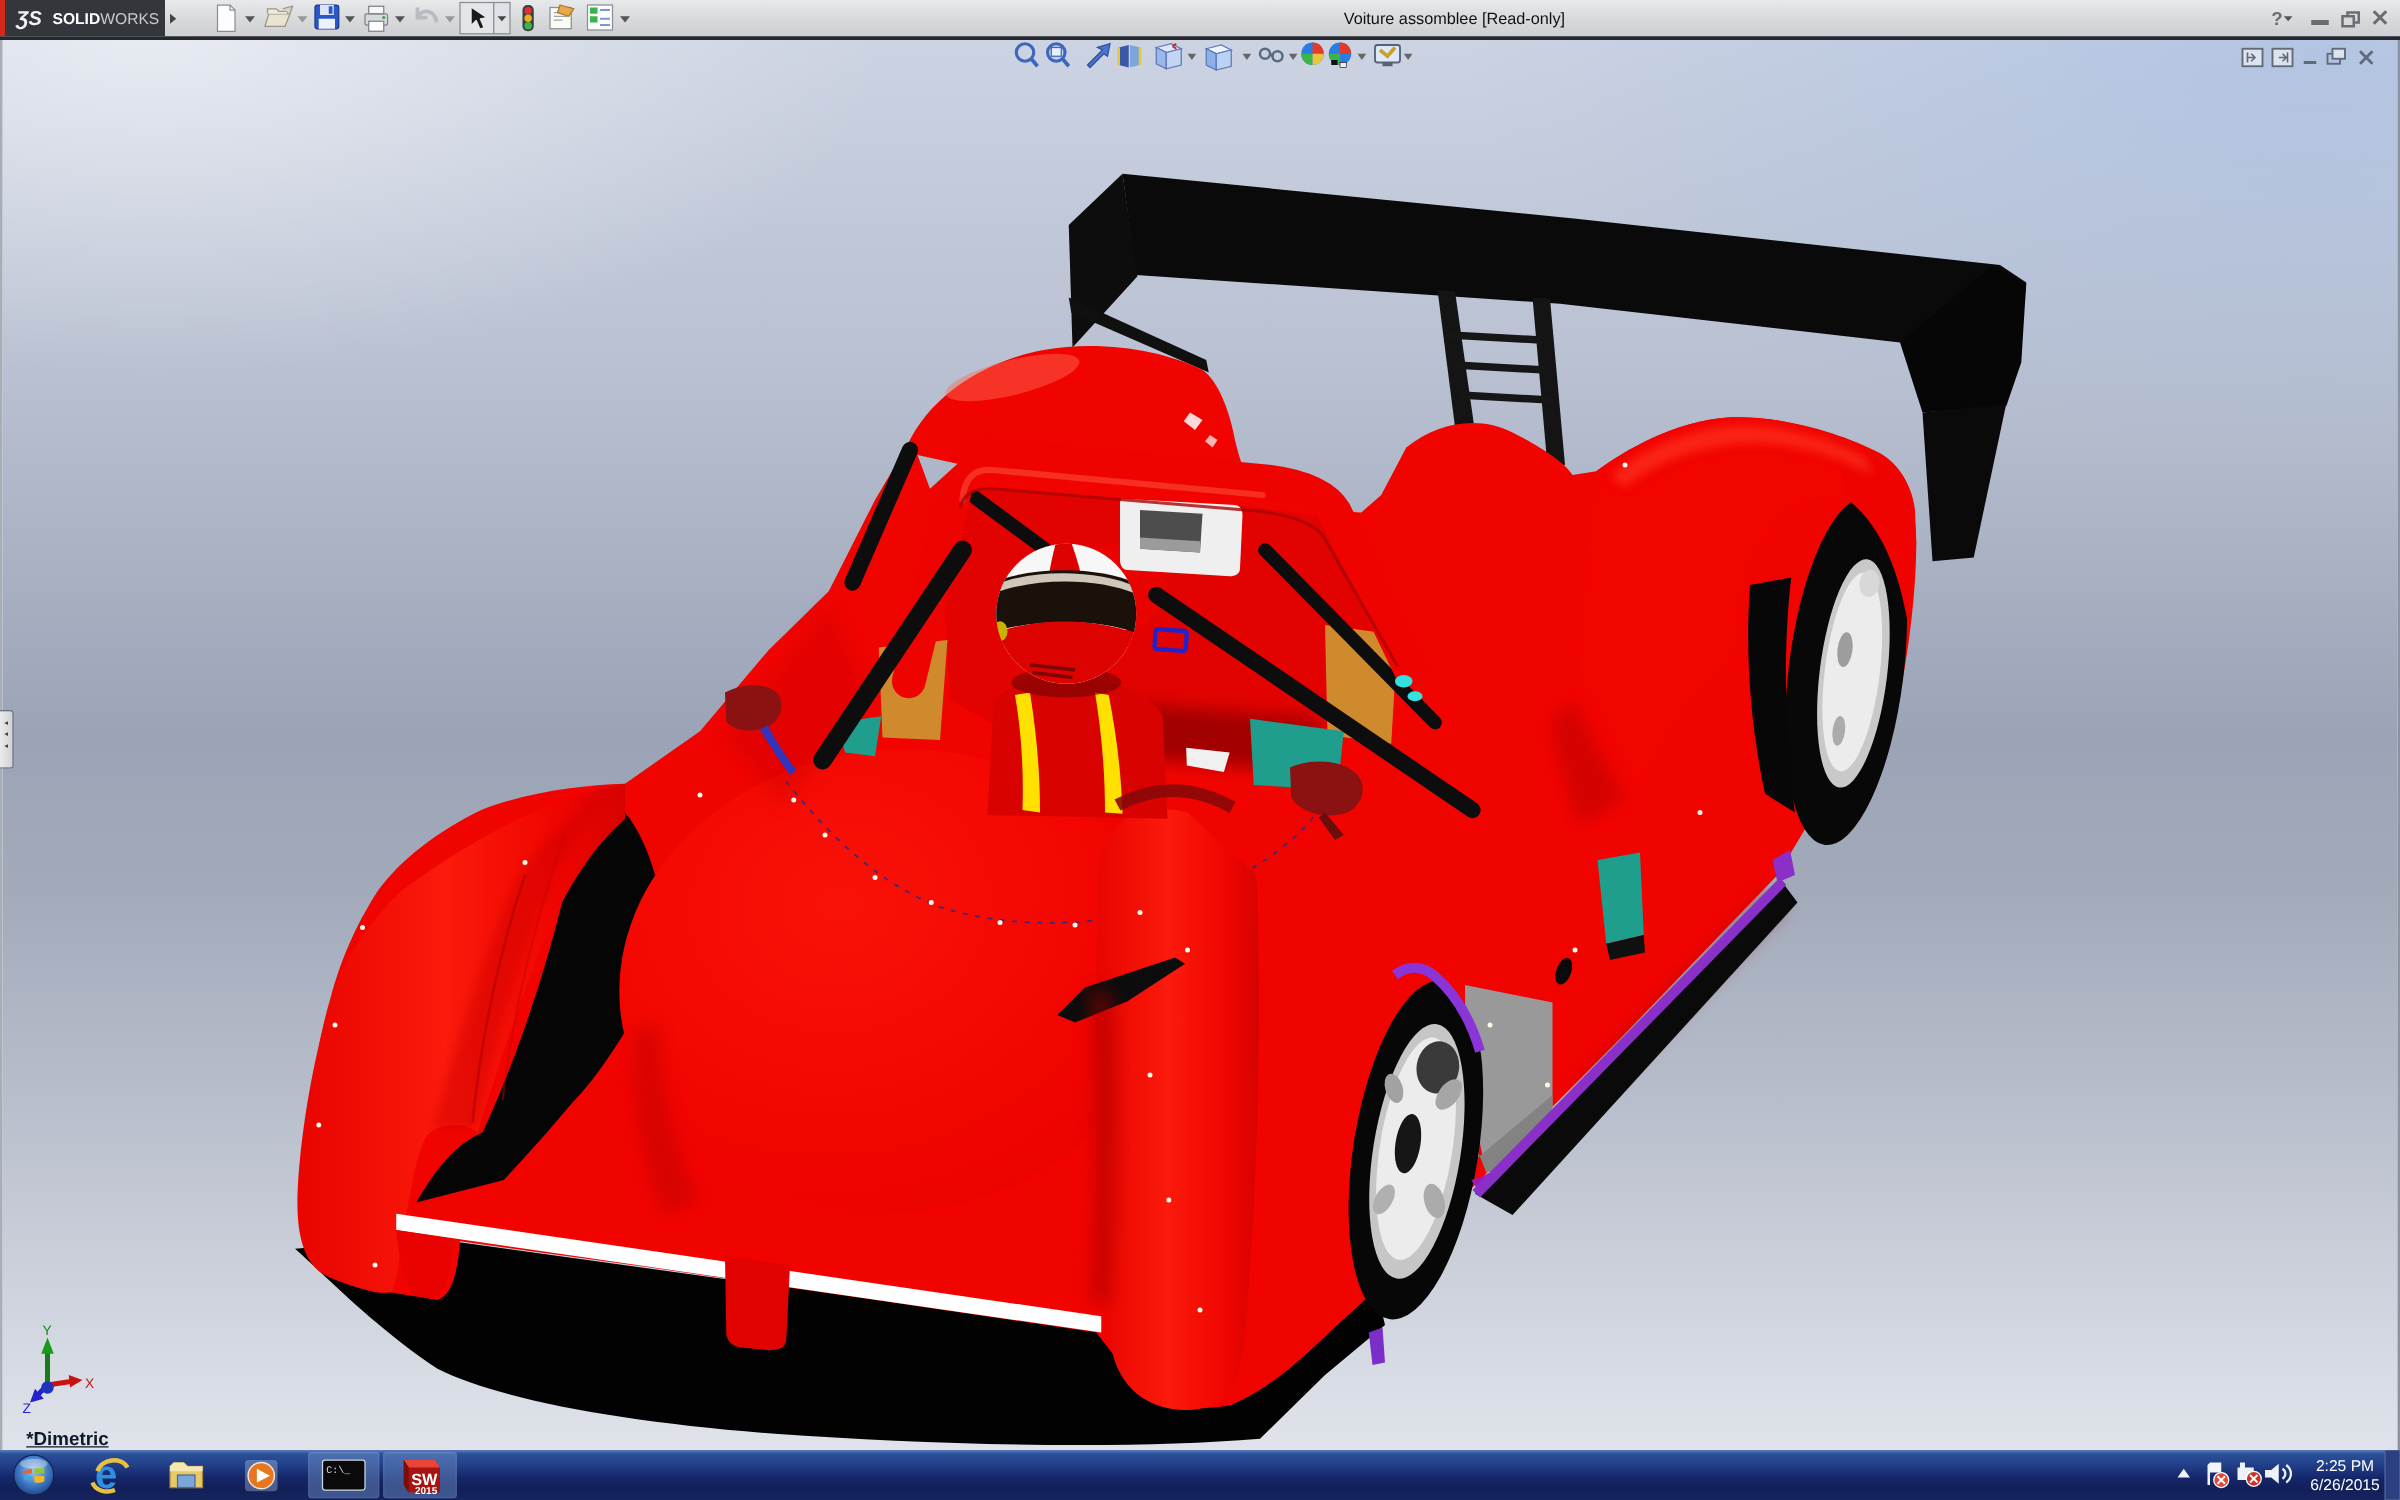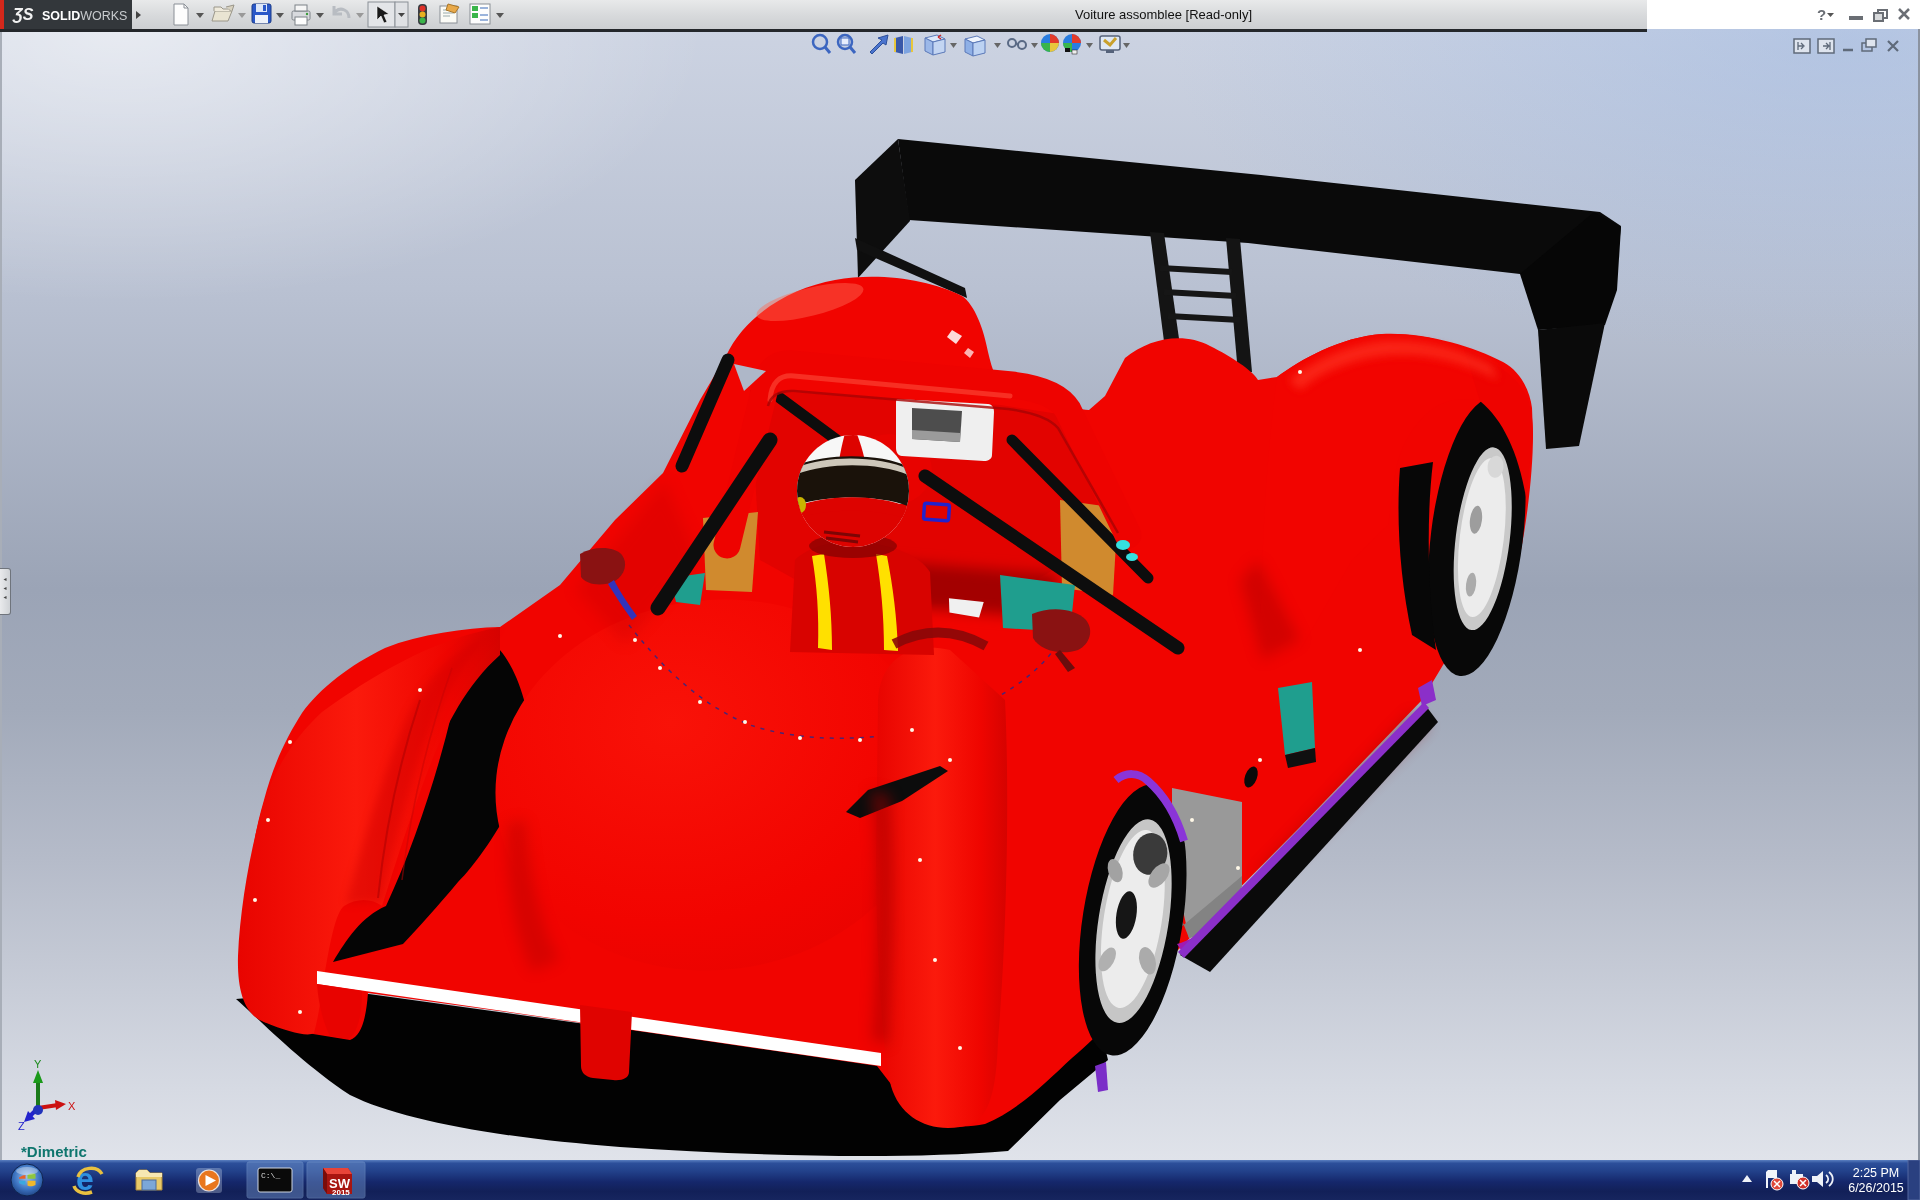--- a/index.html
+++ b/index.html
@@ -13,7 +13,7 @@
 #carsvg{position:absolute;left:0;top:0;width:1920px;height:1200px;z-index:2;}
 #hudsvg{position:absolute;left:800px;top:30px;width:330px;height:32px;z-index:3;}
 #winctl{position:absolute;left:1790px;top:34px;width:125px;height:26px;z-index:3;}
-#titlebar{position:absolute;left:0;top:0;width:1647px;height:29px;z-index:10;
+#titlebar{position:absolute;left:0;top:0;width:1920px;height:29px;z-index:10;
 background:linear-gradient(180deg,#e8e9ea 0%,#d7d9db 55%,#cdcfd2 100%);
 border-bottom:3px solid #24272b;box-sizing:content-box;}
 #tbsvg{position:absolute;left:0;top:0;width:1920px;height:29px;}

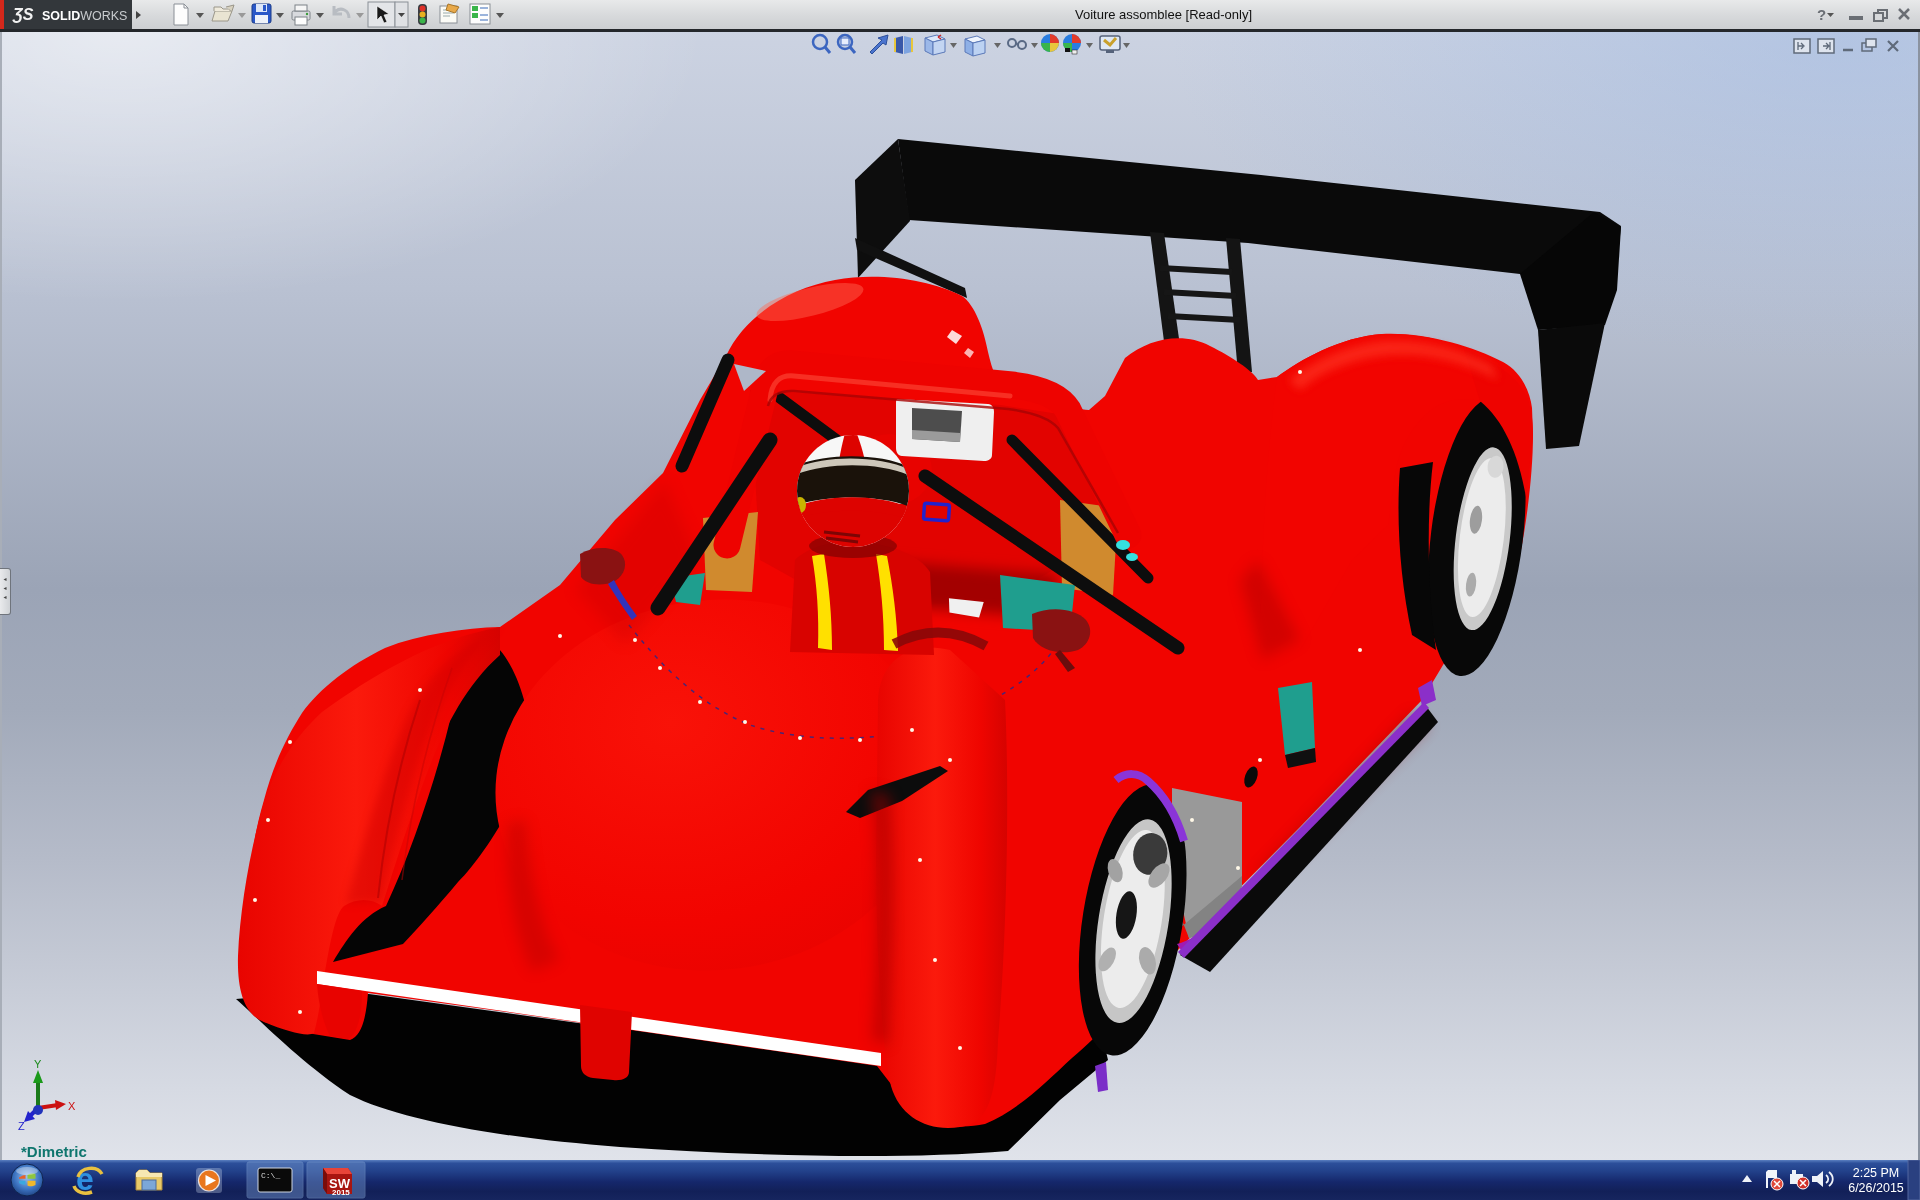--- a/index.html
+++ b/index.html
@@ -21,7 +21,7 @@
 #taskbar{position:absolute;left:0;top:1160px;width:1920px;height:40px;z-index:10;
 background:linear-gradient(180deg,#5a7fc0 0%,#2c4f9a 8%,#22418a 28%,#15276b 55%,#122058 78%,#16255f 100%);}
 #tasksvg{position:absolute;left:0;top:0;width:1920px;height:40px;}
-#dimetric{position:absolute;left:21px;top:1143px;font-size:15px;color:#0f766e;z-index:3;font-weight:bold;}
+#dimetric{position:absolute;left:21px;top:1143px;font-size:15px;color:#0f172a;z-index:3;font-weight:bold;text-decoration:underline;}
 #lefttab{position:absolute;left:0px;top:568px;width:11px;height:47px;z-index:3;
 background:linear-gradient(90deg,#e9eaec,#cfd2d6);border:1px solid #6f747c;border-left:none;
 border-radius:0 3px 3px 0;font-size:6px;color:#444;line-height:9px;text-align:center;padding-top:6px;box-sizing:border-box;}

